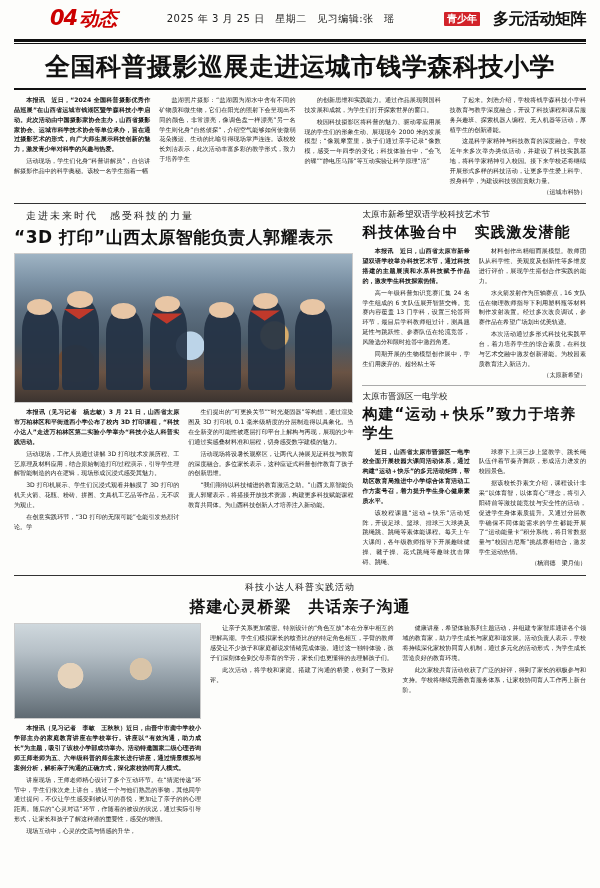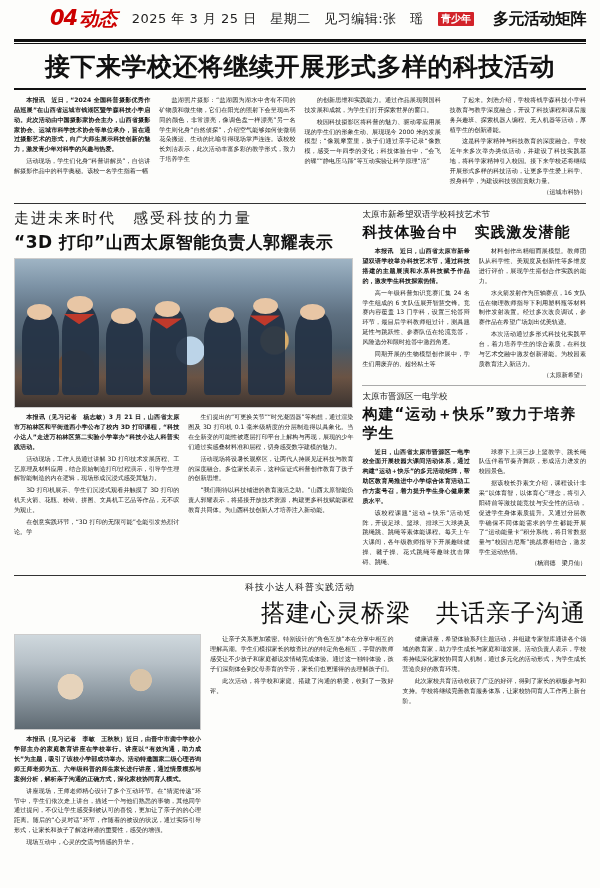--- a/index.html
+++ b/index.html
@@ -20,7 +20,7 @@
   }
   .section-num{font-size:21px;letter-spacing:-1px;margin-left:36px;}
   .section-word{font-size:19px;}
-  .masthead-center{font-size:13px;color:#222;letter-spacing:0.5px;}
+  .masthead-center{font-size:10px;color:#222;letter-spacing:0.5px;}
   .brand{display:flex;align-items:center;gap:19px;}
   .brand-red{
     background:#d2232a;color:#fff;font-weight:bold;font-size:11px;

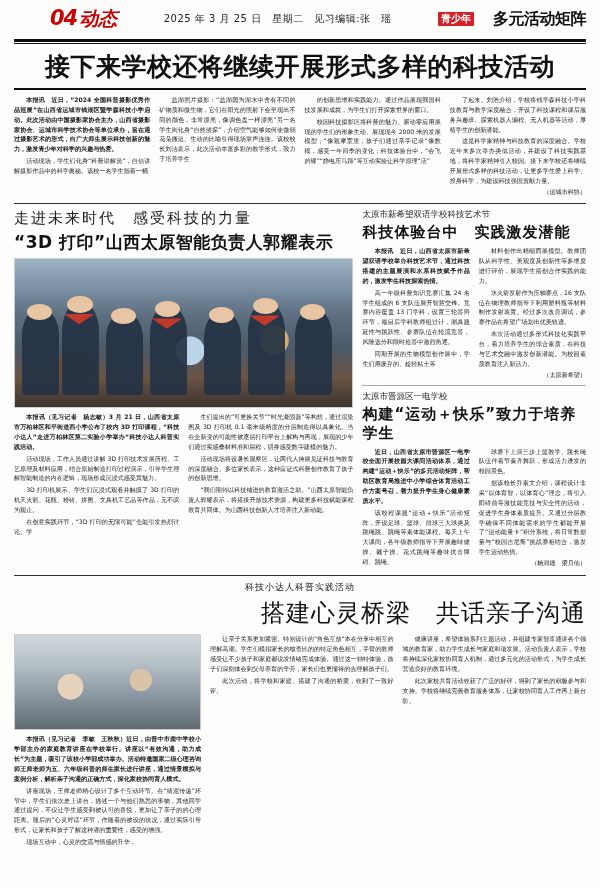--- a/index.html
+++ b/index.html
@@ -21,7 +21,7 @@
   .section-num{font-size:21px;letter-spacing:-1px;margin-left:36px;}
   .section-word{font-size:19px;}
   .masthead-center{font-size:10px;color:#222;letter-spacing:0.5px;}
-  .brand{display:flex;align-items:center;gap:19px;}
+  .brand{display:flex;align-items:center;gap:13px;}
   .brand-red{
     background:#d2232a;color:#fff;font-weight:bold;font-size:11px;
     padding:2px 3px;line-height:1.05;text-align:center;border-radius:1px;

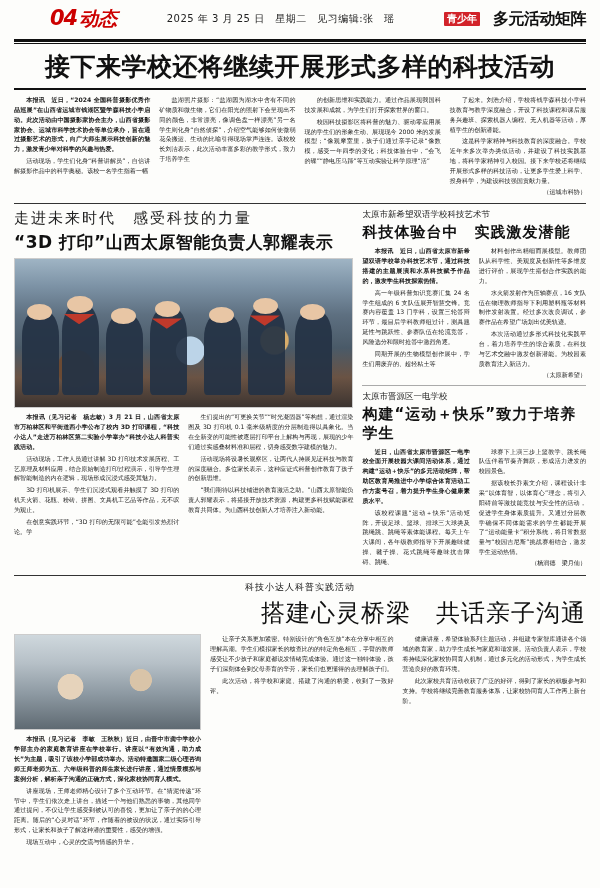--- a/index.html
+++ b/index.html
@@ -106,7 +106,7 @@
   <div class="rule-thick"></div>
   <div class="rule-thin"></div>
 
-  <div class="top-headline">接下来学校还将继续开展形式多样的科技活动</div>
+  <div class="top-headline">全国科普摄影巡展走进运城市钱学森科技小学</div>
   <div class="hr-black"></div>
 
   <div class="cols">

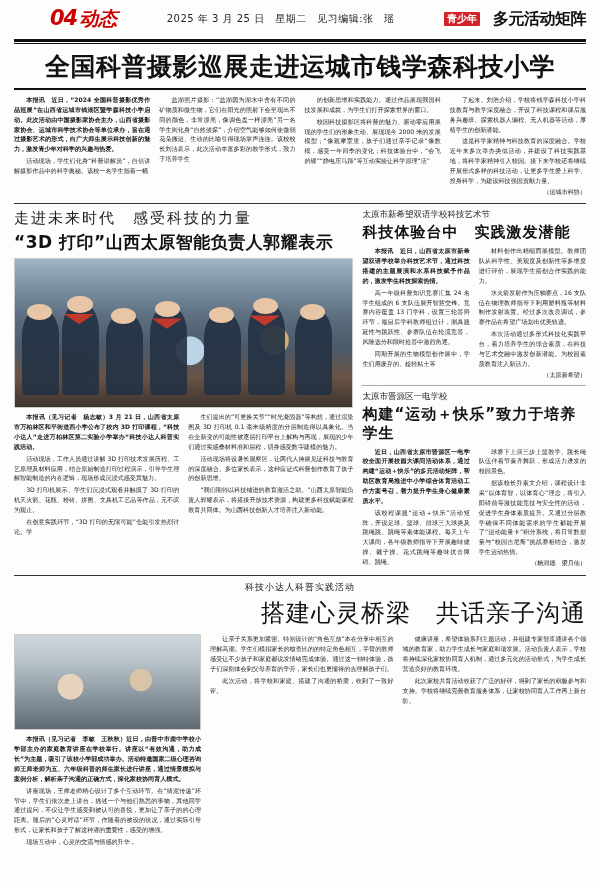--- a/index.html
+++ b/index.html
@@ -51,7 +51,7 @@
   .sign{text-align:right;font-size:6.1px;margin:2px 0 0;}
 
   
-  .kicker{font-size:15px;letter-spacing:2px;margin:0 0 3px;color:#222;}
+  .kicker{font-size:10px;letter-spacing:2px;margin:0 12px 3px;color:#222;}
   .headline2{font-weight:bold;font-size:17px;letter-spacing:0.5px;margin:0 0 4px;}
   .headline3{font-weight:bold;font-size:15px;letter-spacing:1px;margin:0 0 4px;}
   .subhead{font-size:8.5px;margin:0 0 2px;color:#222;}

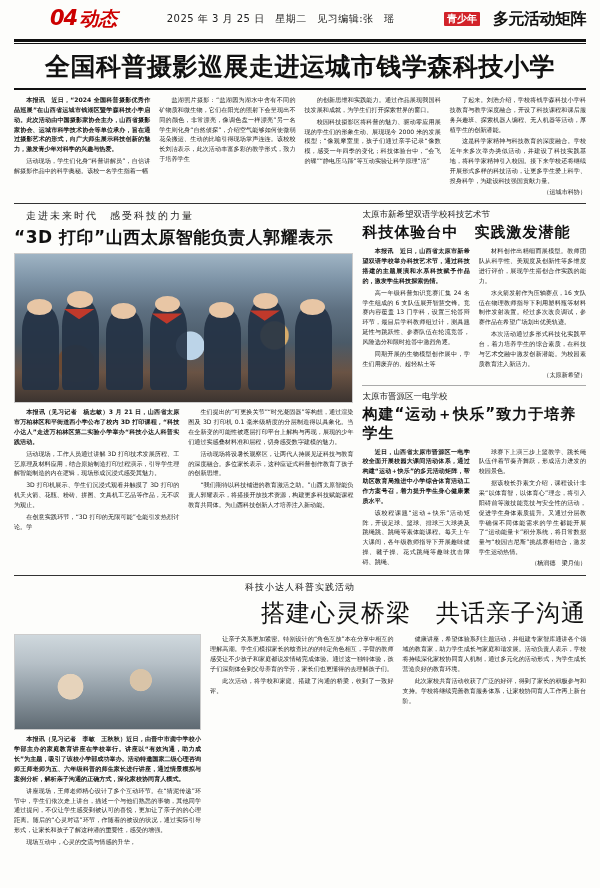--- a/index.html
+++ b/index.html
@@ -82,7 +82,7 @@
   .hr-gray{height:1px;background:#aaa;margin:5px 0;}
   .hr-dark{height:1.5px;background:#333;margin:6px 0 5px;}
 
-  .bottom-title{font-weight:normal;font-size:24px;text-align:right;letter-spacing:1px;margin:2px 0 5px;}
+  .bottom-title{font-weight:bold;font-size:16px;text-align:center;letter-spacing:1px;margin:2px 0 5px;}
   .bottom-sub{font-size:9px;text-align:center;margin:0 0 3px;letter-spacing:1px;}
 </style>
 </head>

